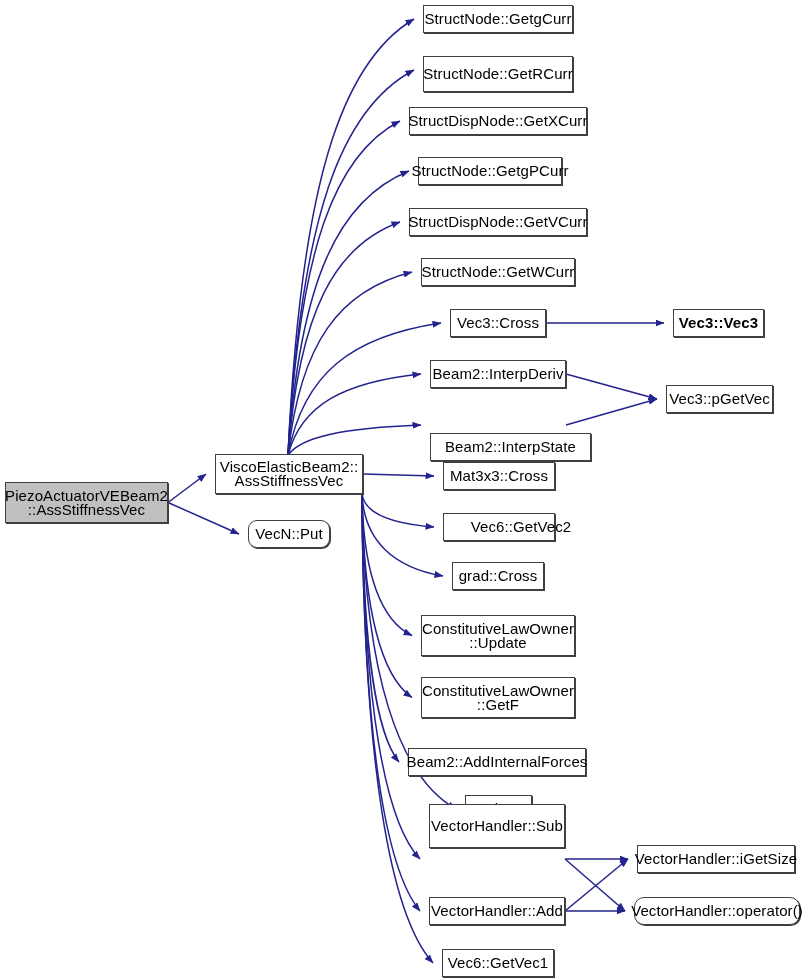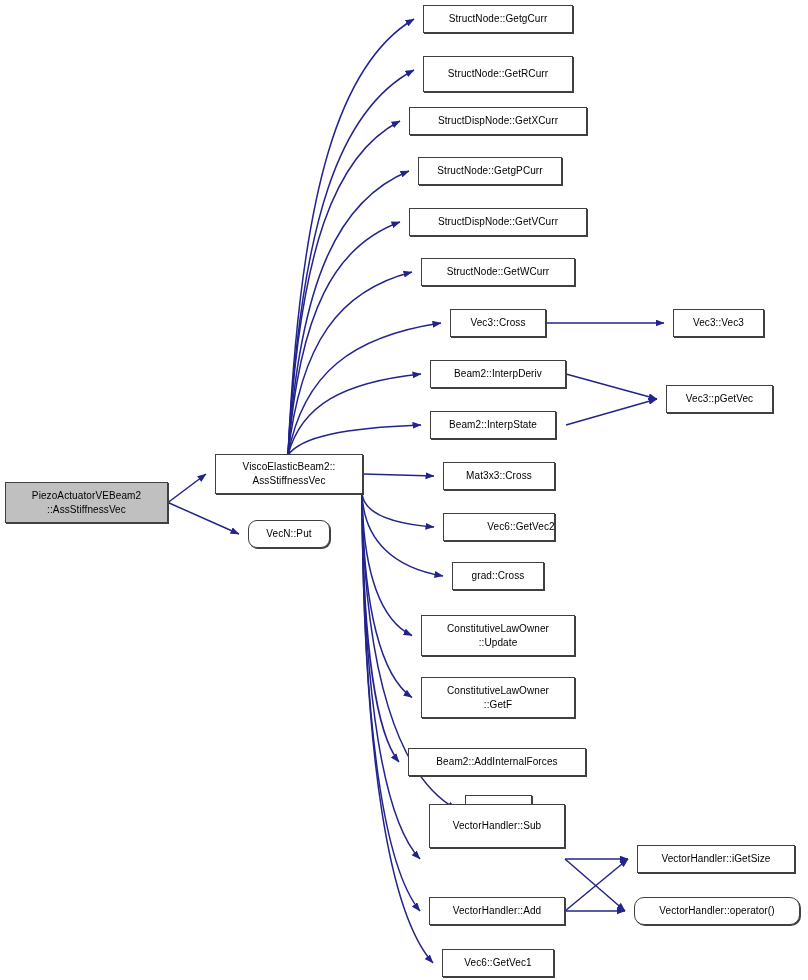--- a/index.html
+++ b/index.html
@@ -34,7 +34,7 @@
     align-items: center;
     justify-content: center;
     text-align: center;
-    font-size: 10px;
+    font-size: 15px;
     line-height: 14px;
     letter-spacing: 0.1px;
     white-space: pre-line;

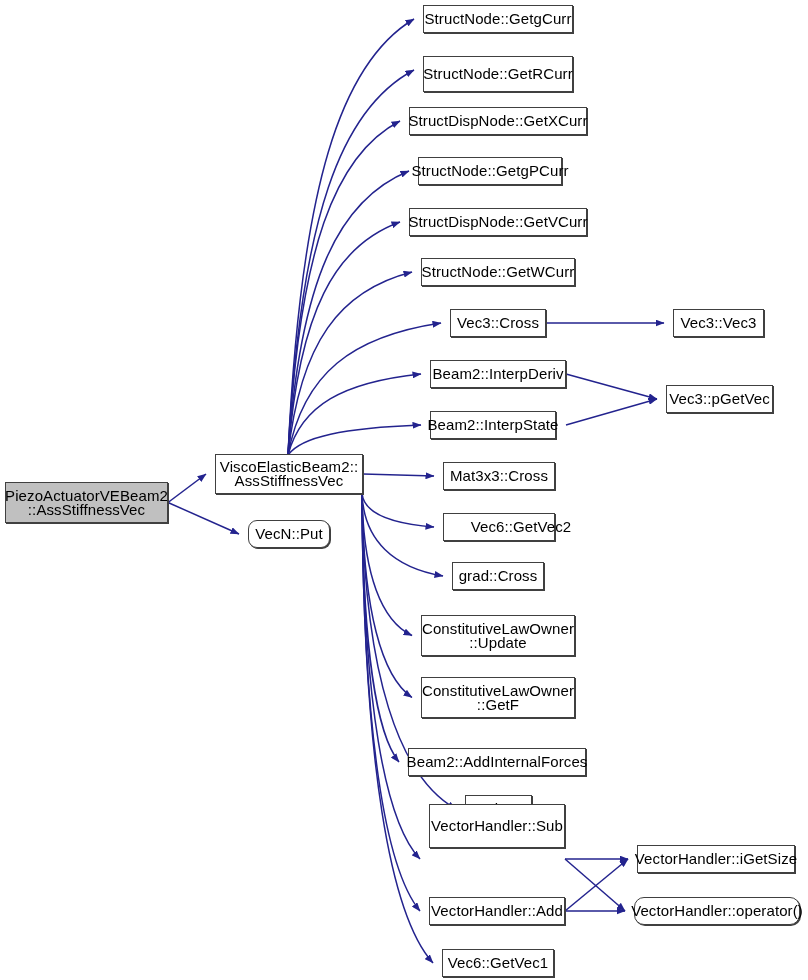--- a/index.html
+++ b/index.html
@@ -101,7 +101,7 @@
       <div class="node" style="left: 409px; top: 208px; width: 178px; height: 28px;"><span class="node-label">StructDispNode::GetVCurr</span></div>
       <div class="node" style="left: 421px; top: 258px; width: 154px; height: 28px;"><span class="node-label">StructNode::GetWCurr</span></div>
       <div class="node" style="left: 450px; top: 309px; width: 96px; height: 28px;"><span class="node-label">Vec3::Cross</span></div>
-      <div class="node" style="left: 673px; top: 309px; width: 91px; height: 28px;"><span class="node-label">Vec3::Vec3</span></div>
+      <div class="node" style="left: 673px; top: 309px; width: 91px; height: 28px; font-weight: bold;"><span class="node-label">Vec3::Vec3</span></div>
       <div class="node" style="left: 430px; top: 360px; width: 136px; height: 28px;"><span class="node-label">Beam2::InterpDeriv</span></div>
       <div class="node" style="left: 430px; top: 411px; width: 126px; height: 28px;"><span class="node-label">Beam2::InterpState</span></div>
       <div class="node" style="left: 666px; top: 385px; width: 107px; height: 28px;"><span class="node-label">Vec3::pGetVec</span></div>

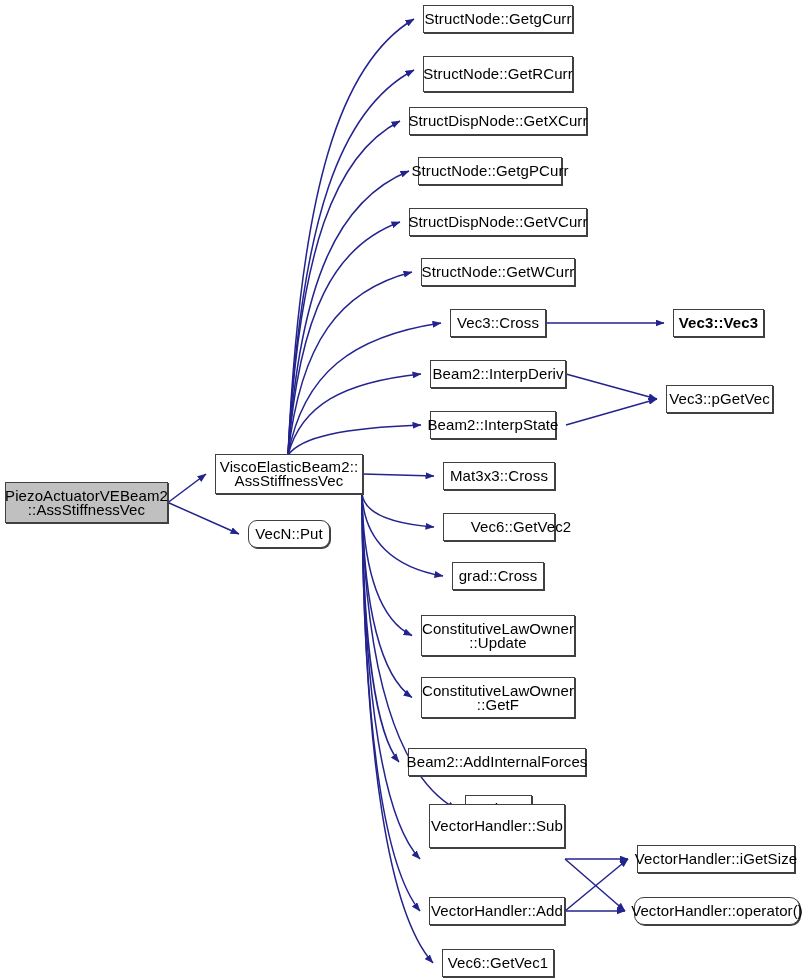--- a/index.html
+++ b/index.html
@@ -103,7 +103,7 @@
       <div class="node" style="left: 450px; top: 309px; width: 96px; height: 28px;"><span class="node-label">Vec3::Cross</span></div>
       <div class="node" style="left: 673px; top: 309px; width: 91px; height: 28px; font-weight: bold;"><span class="node-label">Vec3::Vec3</span></div>
       <div class="node" style="left: 430px; top: 360px; width: 136px; height: 28px;"><span class="node-label">Beam2::InterpDeriv</span></div>
-      <div class="node" style="left: 430px; top: 411px; width: 126px; height: 28px;"><span class="node-label">Beam2::InterpState</span></div>
+      <div class="node" style="left: 430px; top: 433px; width: 161px; height: 28px;"><span class="node-label">Beam2::InterpState</span></div>
       <div class="node" style="left: 666px; top: 385px; width: 107px; height: 28px;"><span class="node-label">Vec3::pGetVec</span></div>
       <div class="node" style="left: 443px; top: 462px; width: 112px; height: 28px;"><span class="node-label">Mat3x3::Cross</span></div>
       <div class="node" style="left: 443px; top: 513px; width: 112px; height: 28px; padding-left: 44px;"><span class="node-label">Vec6::GetVec2</span></div>

